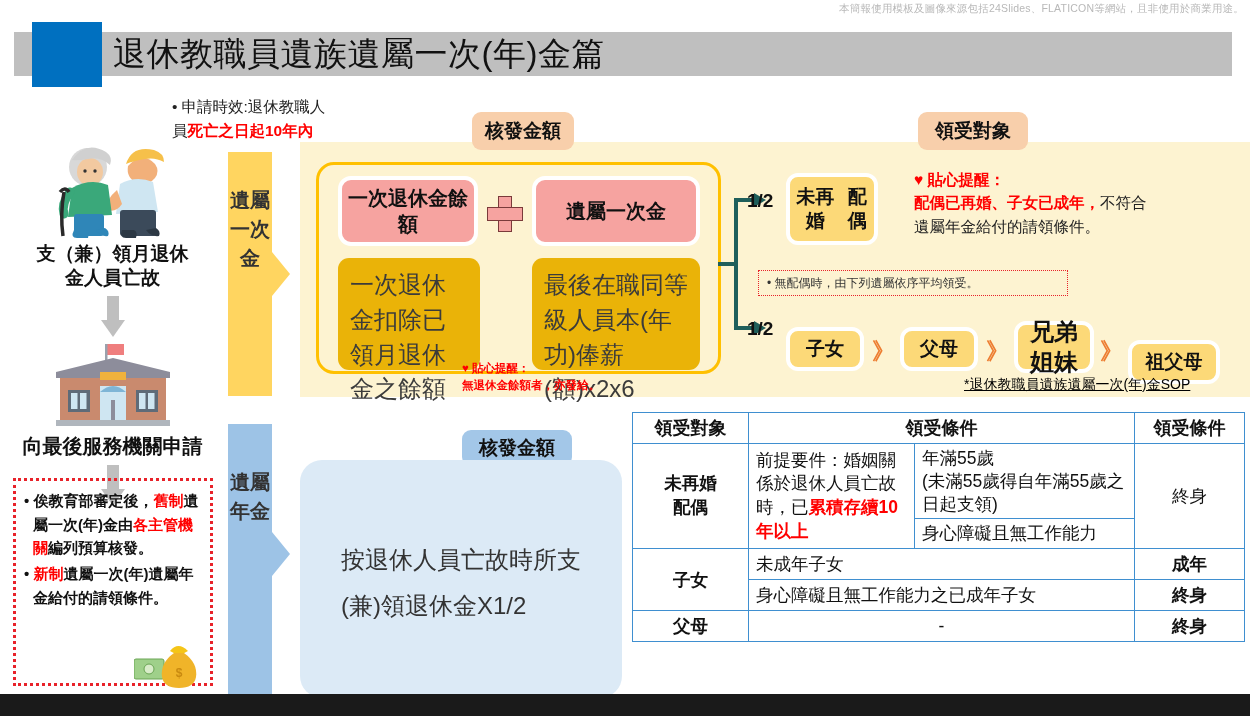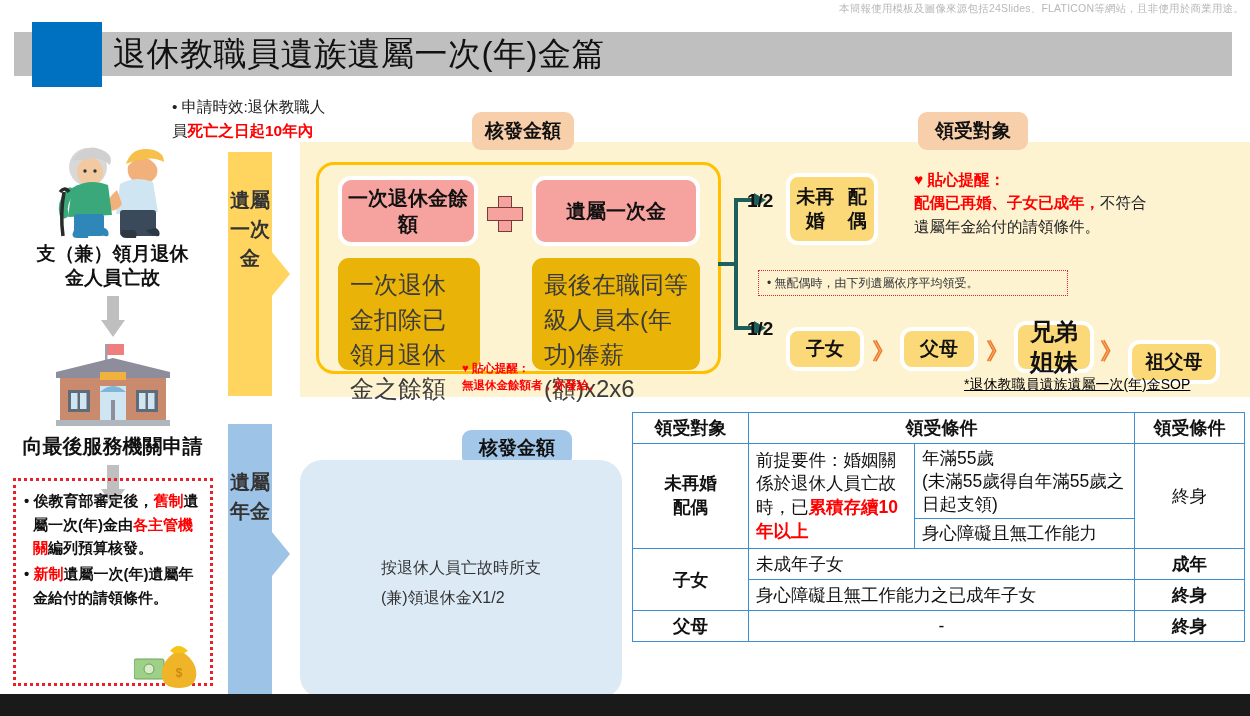--- a/index.html
+++ b/index.html
@@ -178,7 +178,7 @@
     display: flex; align-items: center; justify-content: center;
   }
   .bluebox .txt {
-    font-size: 16px; color: #333; line-height: 1.9; text-align: left; padding: 0 22px; margin-top: 8px;
+    font-size: 24px; color: #333; line-height: 1.9; text-align: left; padding: 0 22px; margin-top: 8px;
   }
 
   

